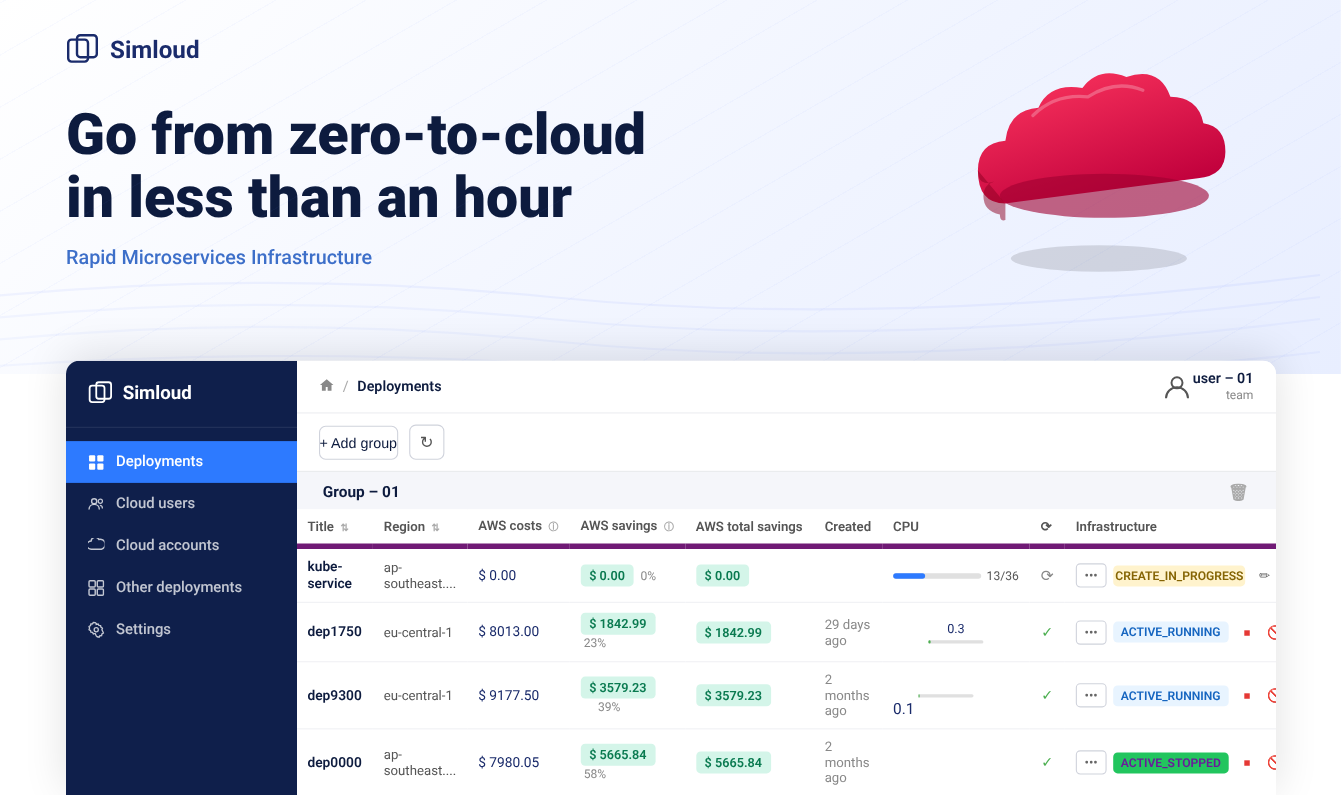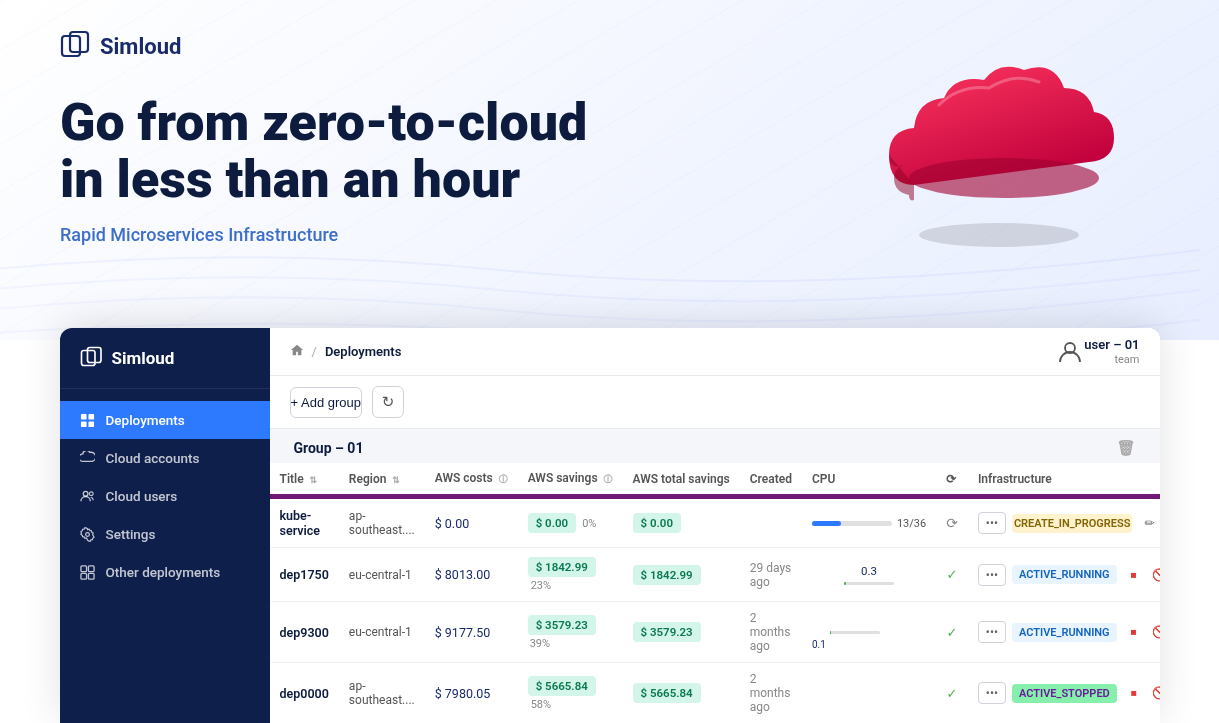--- a/index.html
+++ b/index.html
@@ -426,15 +426,6 @@
       <div class="sidebar-item">
         <span class="sidebar-icon">
           <svg width="15" height="15" viewBox="0 0 16 16" fill="currentColor">
-              <path d="M3 11a4 4 0 010-8 4 4 0 017.5-1.5A3.5 3.5 0 0113 11H3z" fill="none" stroke="currentColor" stroke-width="1.4"></path>
-            </svg>
-        </span>
-        <span>Cloud accounts</span>
-      </div>
-
-      <div class="sidebar-item">
-        <span class="sidebar-icon">
-          <svg width="15" height="15" viewBox="0 0 16 16" fill="currentColor">
               <circle cx="6" cy="5" r="2.5" fill="none" stroke="currentColor" stroke-width="1.4"></circle>
               <path d="M1 13c0-2.8 2.2-5 5-5s5 2.2 5 5" fill="none" stroke="currentColor" stroke-width="1.4"></path>
               <circle cx="12" cy="5" r="2" fill="none" stroke="currentColor" stroke-width="1.2"></circle>
@@ -442,6 +433,15 @@
             </svg>
         </span>
         <span>Cloud users</span>
+      </div>
+
+      <div class="sidebar-item">
+        <span class="sidebar-icon">
+          <svg width="15" height="15" viewBox="0 0 16 16" fill="currentColor">
+              <path d="M3 11a4 4 0 010-8 4 4 0 017.5-1.5A3.5 3.5 0 0113 11H3z" fill="none" stroke="currentColor" stroke-width="1.4"></path>
+            </svg>
+        </span>
+        <span>Cloud accounts</span>
       </div>
 
       <div class="sidebar-item">

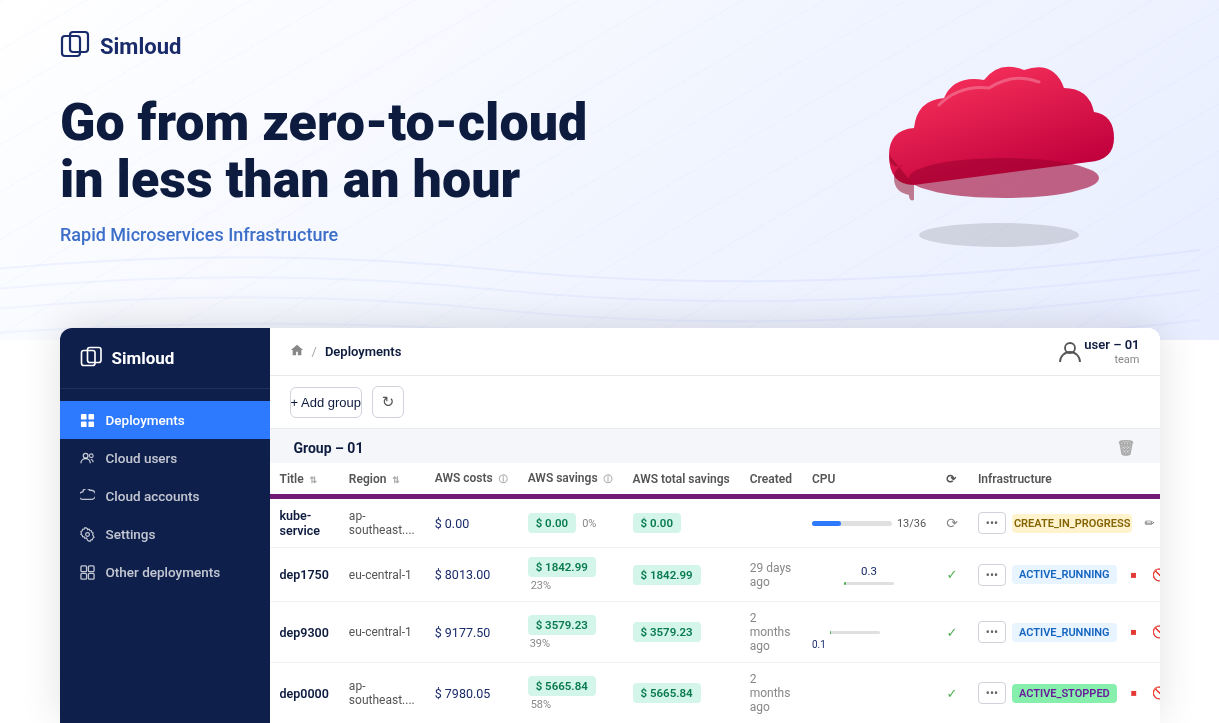--- a/index.html
+++ b/index.html
@@ -447,16 +447,6 @@
       <div class="sidebar-item">
         <span class="sidebar-icon">
           <svg width="15" height="15" viewBox="0 0 16 16" fill="currentColor">
-              <path d="M8 10a2 2 0 100-4 2 2 0 000 4z" fill="none" stroke="currentColor" stroke-width="1.3"></path>
-              <path d="M13.5 8l.5-1.5-1.5-1-.3-1.5-1.6-.2-.8-1.4-1.8.4L8 2l-1-.8-1.8-.4-.8 1.4-1.6.2-.3 1.5-1.5 1 .5 1.5-.5 1.5 1.5 1 .3 1.5 1.6.2.8 1.4 1.8-.4L8 14l1 .8 1.8.4.8-1.4 1.6-.2.3-1.5 1.5-1z" fill="none" stroke="currentColor" stroke-width="1.3"></path>
-            </svg>
-        </span>
-        <span>Settings</span>
-      </div>
-
-      <div class="sidebar-item">
-        <span class="sidebar-icon">
-          <svg width="15" height="15" viewBox="0 0 16 16" fill="currentColor">
               <rect x="1" y="1" width="6" height="6" rx="1" fill="none" stroke="currentColor" stroke-width="1.4"></rect>
               <rect x="9" y="1" width="6" height="6" rx="1" fill="none" stroke="currentColor" stroke-width="1.4"></rect>
               <rect x="1" y="9" width="6" height="6" rx="1" fill="none" stroke="currentColor" stroke-width="1.4"></rect>
@@ -464,6 +454,16 @@
             </svg>
         </span>
         <span>Other deployments</span>
+      </div>
+
+      <div class="sidebar-item">
+        <span class="sidebar-icon">
+          <svg width="15" height="15" viewBox="0 0 16 16" fill="currentColor">
+              <path d="M8 10a2 2 0 100-4 2 2 0 000 4z" fill="none" stroke="currentColor" stroke-width="1.3"></path>
+              <path d="M13.5 8l.5-1.5-1.5-1-.3-1.5-1.6-.2-.8-1.4-1.8.4L8 2l-1-.8-1.8-.4-.8 1.4-1.6.2-.3 1.5-1.5 1 .5 1.5-.5 1.5 1.5 1 .3 1.5 1.6.2.8 1.4 1.8-.4L8 14l1 .8 1.8.4.8-1.4 1.6-.2.3-1.5 1.5-1z" fill="none" stroke="currentColor" stroke-width="1.3"></path>
+            </svg>
+        </span>
+        <span>Settings</span>
       </div>
     </nav>
   </div>

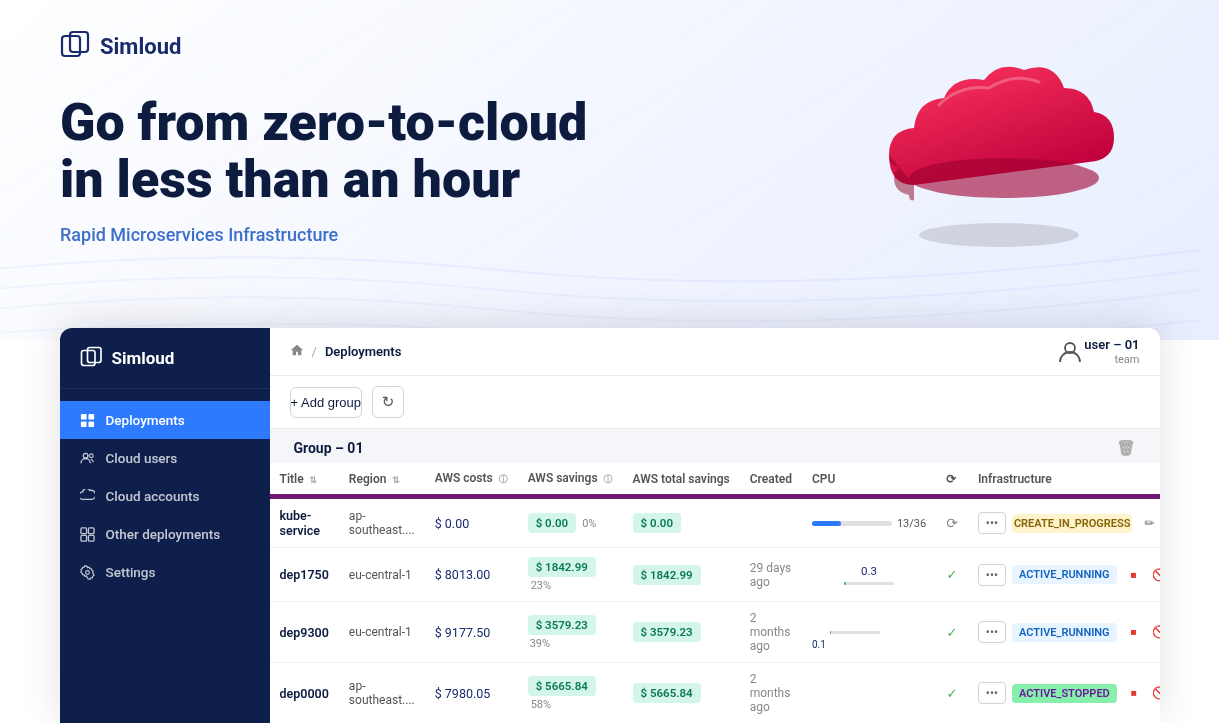--- a/index.html
+++ b/index.html
@@ -598,7 +598,7 @@
     <td class="col-awscost">$ 9177.50</td>
     <td class="col-awssav">
       <span class="badge badge-green">$ 3579.23</span>
-      <span style="font-size:11px;color:#888;margin-left:2px;">39%</span>
+      <span style="font-size:11px;color:#888;margin-left:16px;">39%</span>
     </td>
     <td class="col-awstotal">
       <span class="badge badge-green">$ 3579.23</span>

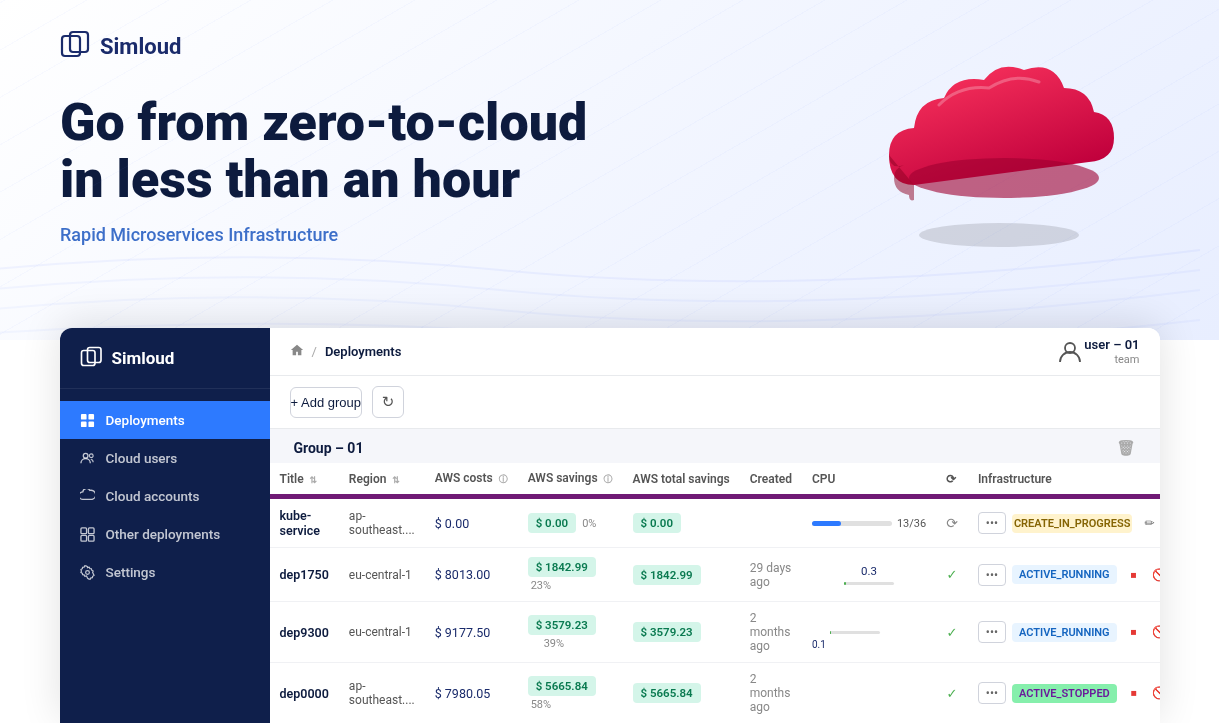--- a/index.html
+++ b/index.html
@@ -606,7 +606,7 @@
     <td class="col-created" style="color:#888;font-size:12px;">2 months ago</td>
     <td class="col-cpu">
       <div style="display:flex;align-items:center;gap:4px;">
-        <span style="font-size:10px;margin-top:25px;">0.1</span>
+        <span style="font-size:14px;margin-top:25px;">0.1</span>
         <div class="cpu-bar-wrap">
           <div class="cpu-bar-fill" style="width:2%"></div>
         </div>

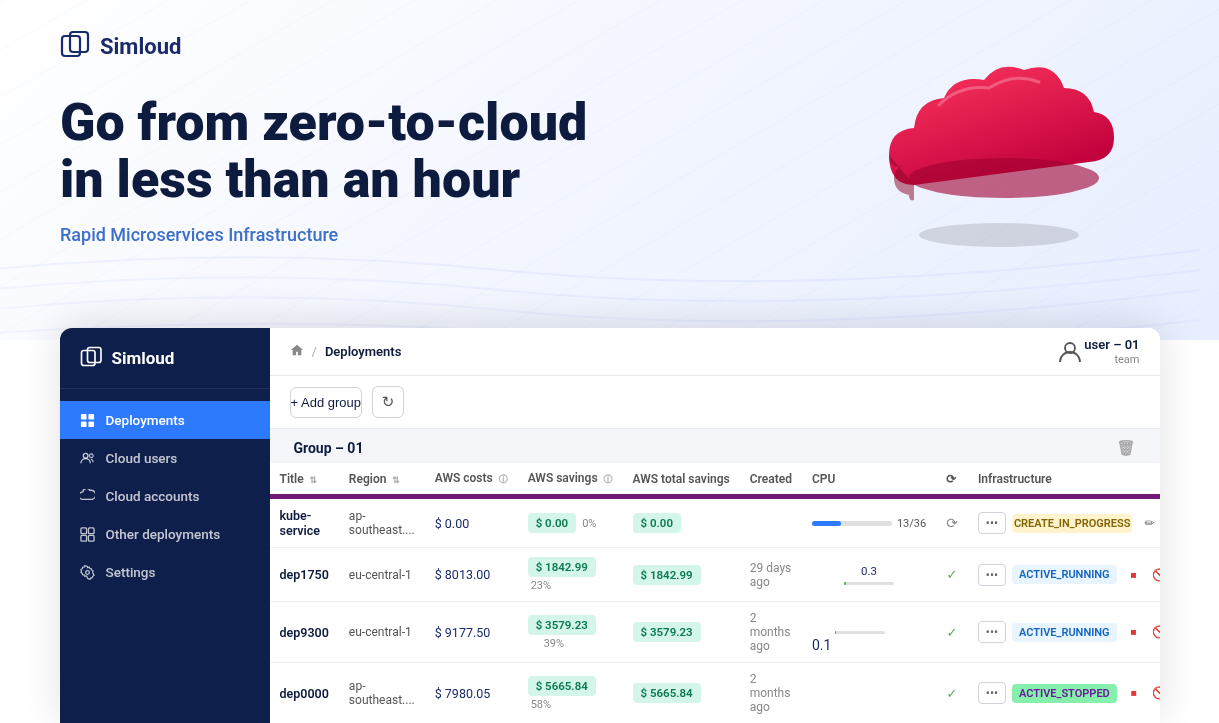--- a/index.html
+++ b/index.html
@@ -260,7 +260,7 @@
     .badge-green { background: #d4f5e9; color: #0a7a50; }
     .badge-status-running { background: #e8f4ff; color: #1565c0; font-size: 11px; padding: 3px 7px; }
     .badge-status-progress { background: #fff3cd; color: #856404; font-size: 11px; padding: 3px 2px; }
-    .badge-status-stopped { background: #86efac; color: #6a1b9a; font-size: 11px; padding: 3px 7px; }
+    .badge-status-stopped { background: #22c55e; color: #6a1b9a; font-size: 11px; padding: 3px 7px; }
 
     .progress-bar-wrap {
       width: 80px;

